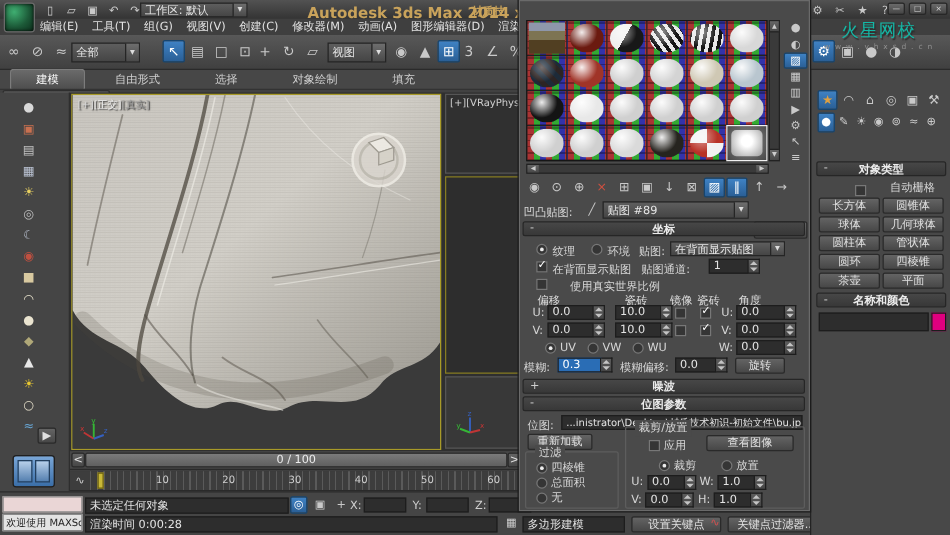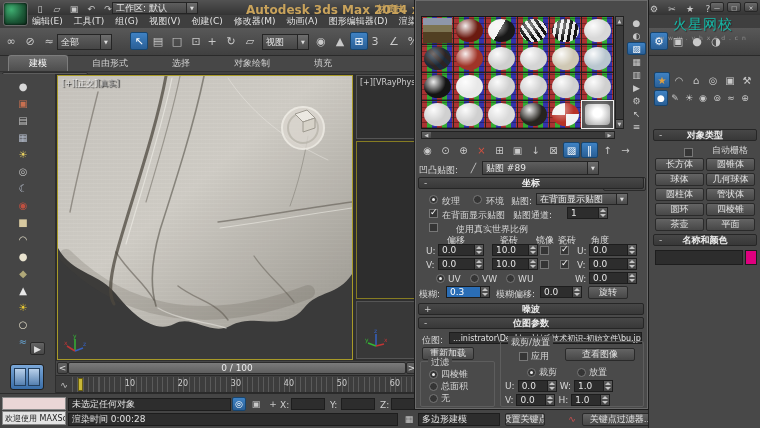--- a/index.html
+++ b/index.html
@@ -628,7 +628,7 @@
       <span class="lbl" style="left:40px">使用真实世界比例</span>
     </div>
     <div class="crow" style="top:233px">
-      <span class="hdr" style="left:31px">偏移</span>
+      <span class="hdr" style="left:14px">偏移</span>
       <span class="hdr" style="left:84px">瓷砖</span>
       <span class="hdr" style="left:120px">镜像</span>
       <span class="hdr" style="left:142px">瓷砖</span>

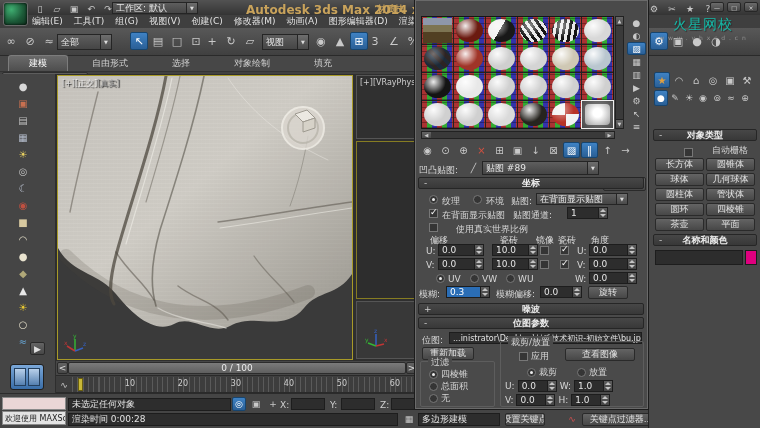--- a/index.html
+++ b/index.html
@@ -407,7 +407,7 @@
     <div id="prompt-field" class="abs field">渲染时间 0:00:28</div>
     <div class="abs ticon small" style="left:402px;top:18px">▦</div>
     <div class="abs field" style="left:418px;top:19px;width:82px;height:13px">多边形建模</div>
-    <div class="abs btn" style="left:505px;top:19px;width:40px;height:13px">设置关键点</div>
+    <div class="abs btn" style="left:505px;top:19px;width:72px;height:13px">设置关键点</div>
     <div class="abs ticon small" style="left:565px;top:18px;color:#d05050">∿</div>
     <div class="abs btn" style="left:582px;top:19px;width:78px;height:13px">关键点过滤器...</div>
     <div class="abs fs" style="left:662px;top:19px;height:13px">

